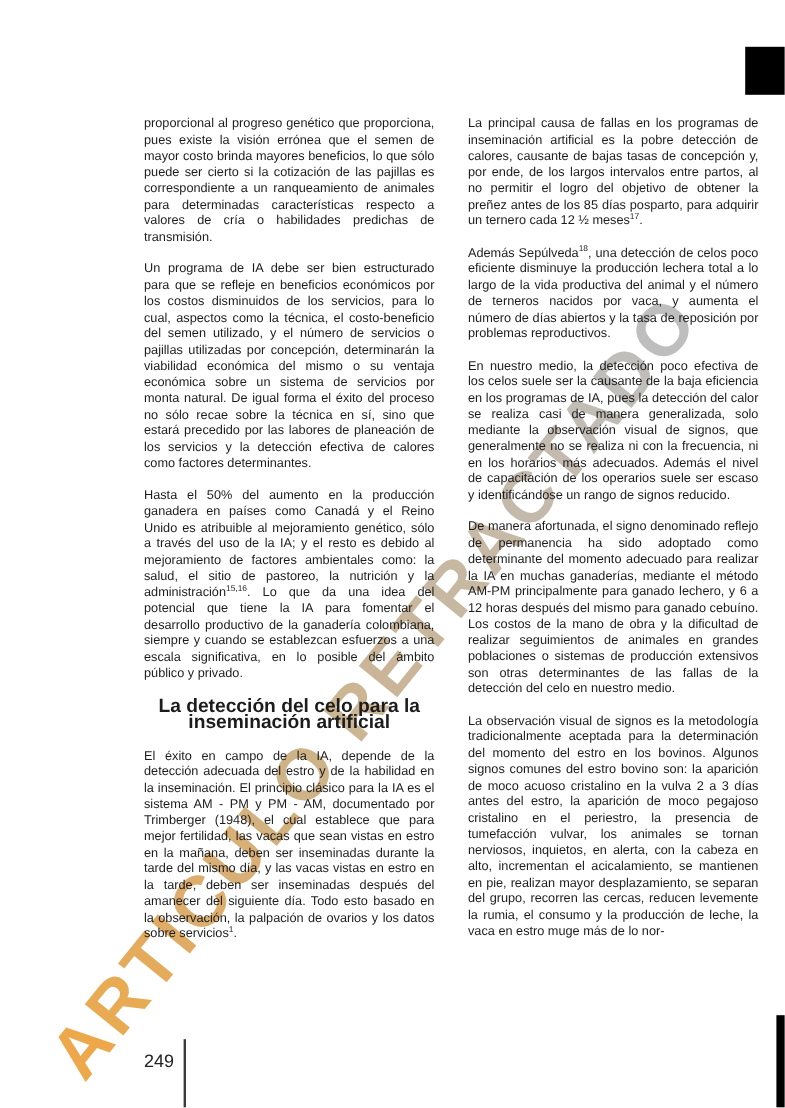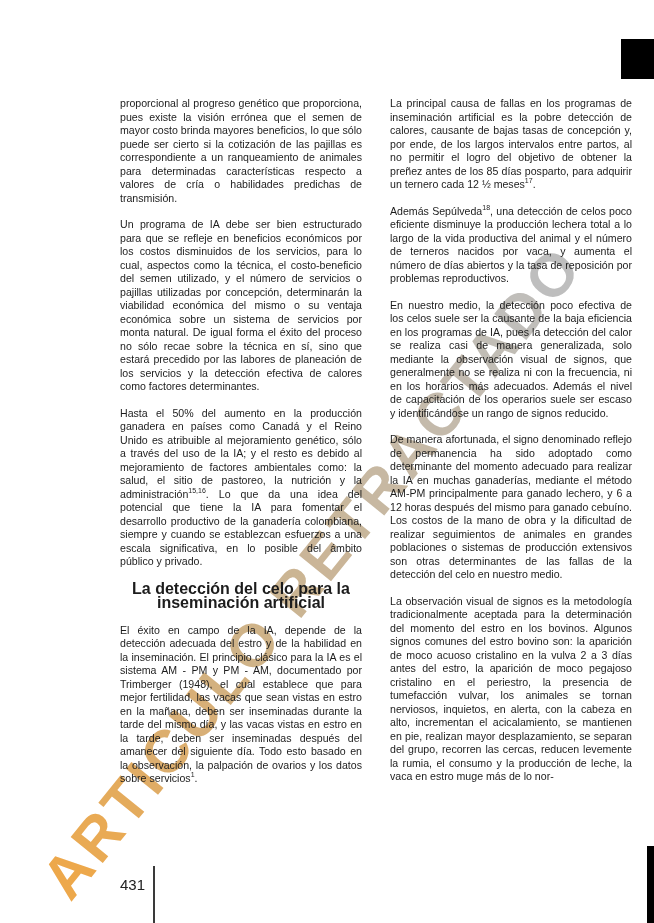--- a/index.html
+++ b/index.html
@@ -117,7 +117,7 @@
       </div>
   </div>
 
-  <span class="pagenum">431</span>
+  <span class="pagenum">249</span>
   <span class="pagenum-rule"></span>
 
 </div>

